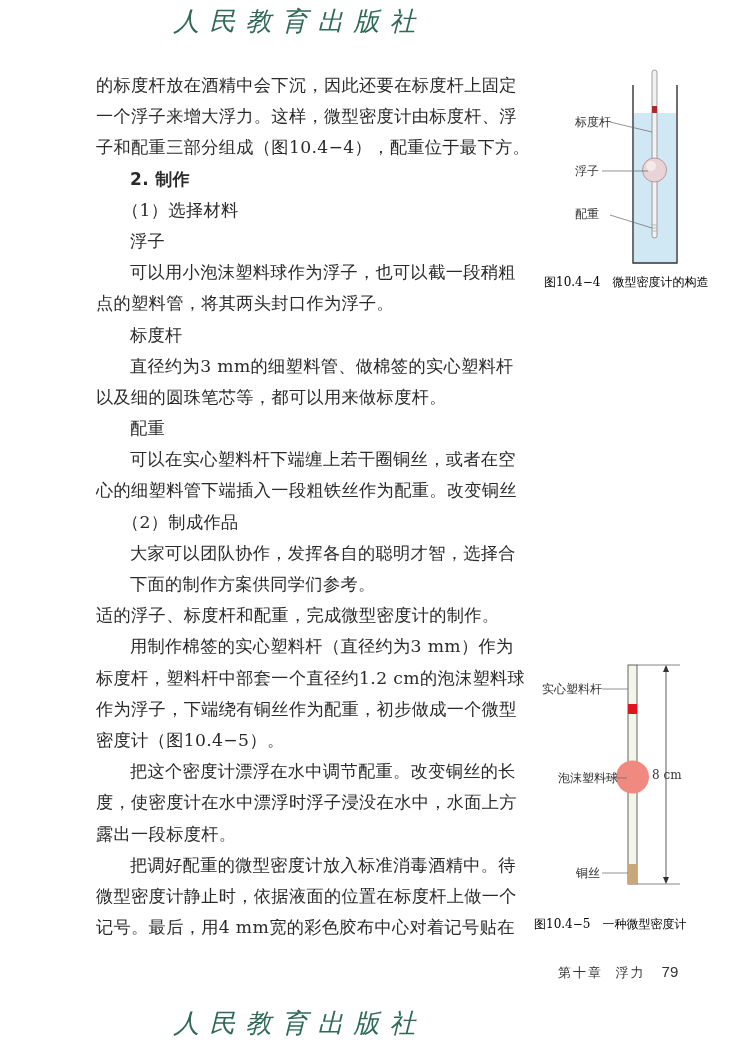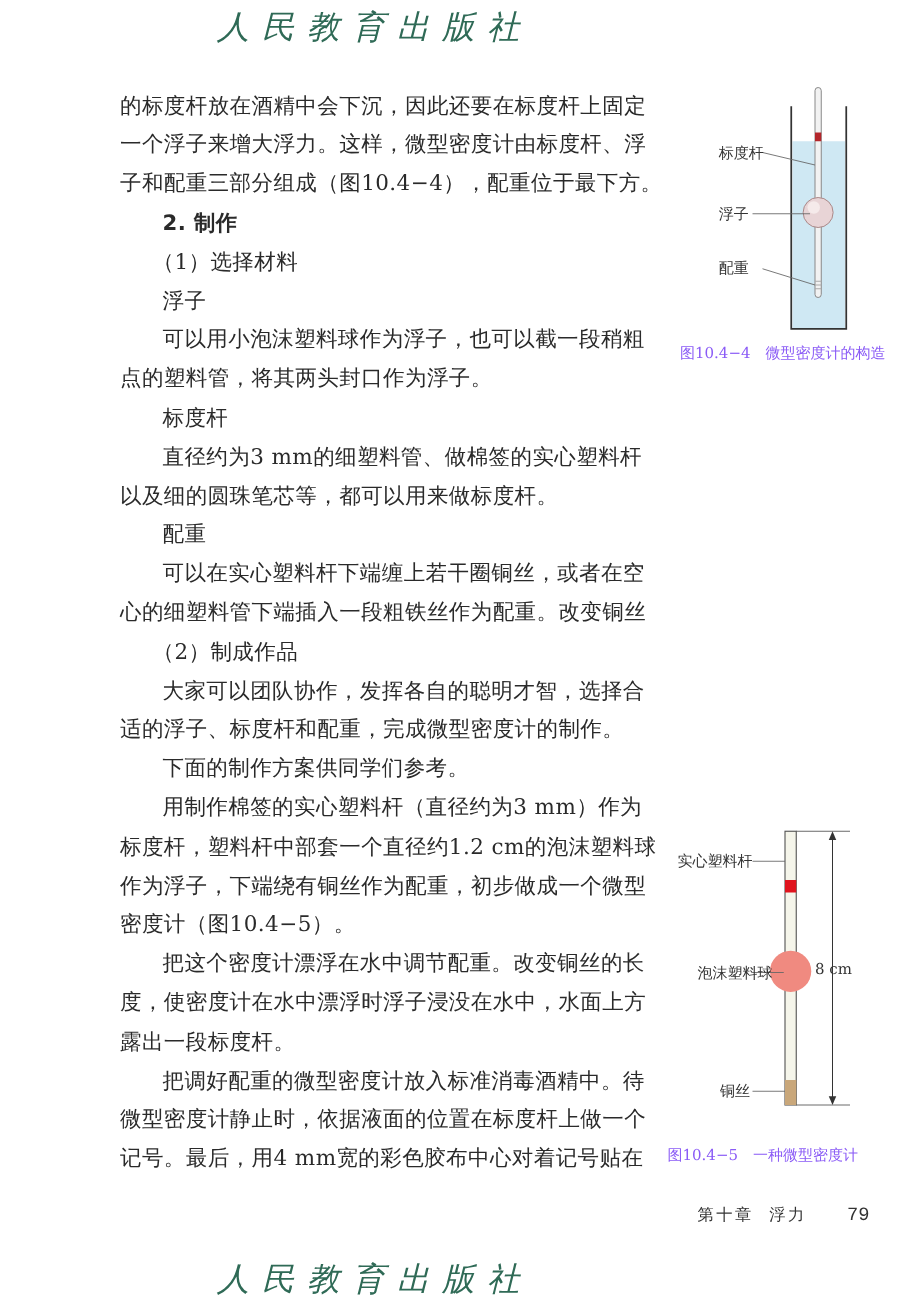--- a/index.html
+++ b/index.html
@@ -22,7 +22,7 @@
 
   .figure { position:absolute; }
   .fig-label { position:absolute; font-size:12px; color:#333; white-space:nowrap; }
-  .caption { position:absolute; font-size:12px; color:#8b5cf6; white-space:nowrap; }
+  .caption { position:absolute; font-size:12px; color:#000000; white-space:nowrap; }
 
   .footer-info { position:absolute; top:963px; left:558px; font-size:13px; color:#333; white-space:nowrap; }
   .footer-info .chapter { letter-spacing:2px; }

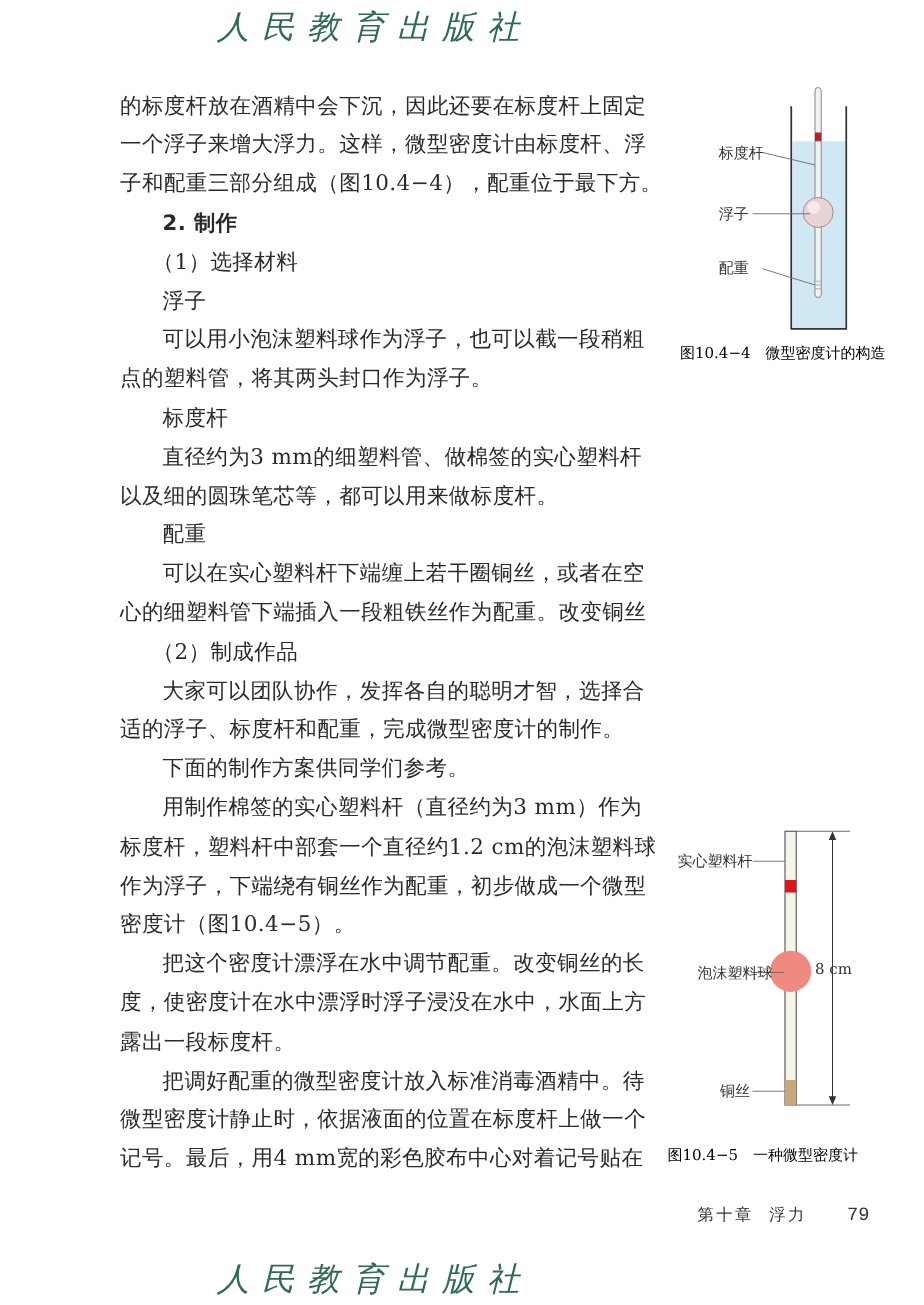--- a/index.html
+++ b/index.html
@@ -50,8 +50,8 @@
   <div class="line">心的细塑料管下端插入一段粗铁丝作为配重。改变铜丝</div>
   <div class="line sub">（2）制成作品</div>
   <div class="line indent">大家可以团队协作，发挥各自的聪明才智，选择合</div>
+  <div class="line indent">下面的制作方案供同学们参考。</div>
   <div class="line">适的浮子、标度杆和配重，完成微型密度计的制作。</div>
-  <div class="line indent">下面的制作方案供同学们参考。</div>
   <div class="line indent">用制作棉签的实心塑料杆（直径约为3 mm）作为</div>
   <div class="line">标度杆，塑料杆中部套一个直径约1.2 cm的泡沫塑料球</div>
   <div class="line">作为浮子，下端绕有铜丝作为配重，初步做成一个微型</div>

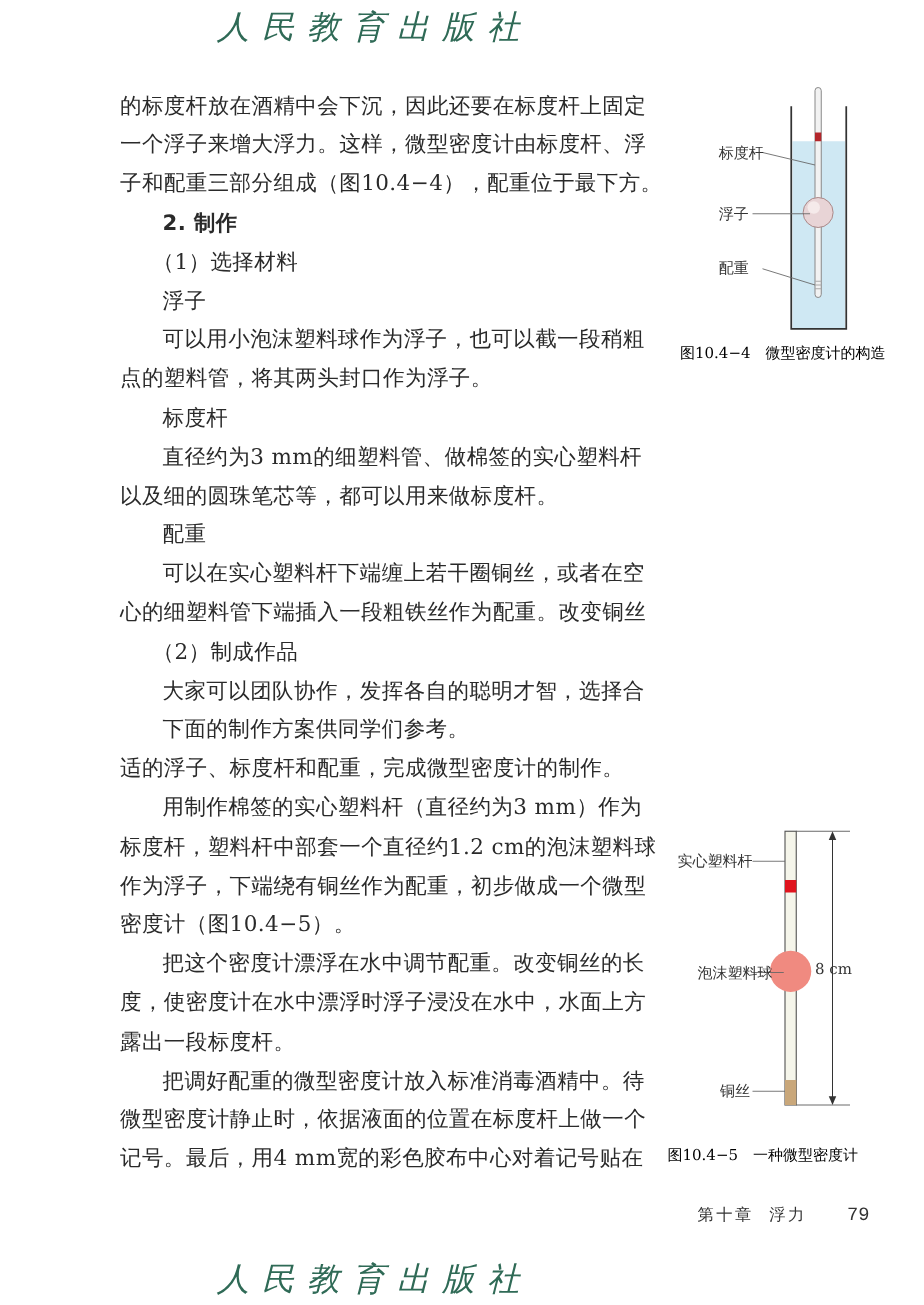--- a/index.html
+++ b/index.html
@@ -26,7 +26,7 @@
 
   .footer-info { position:absolute; top:963px; left:558px; font-size:13px; color:#333; white-space:nowrap; }
   .footer-info .chapter { letter-spacing:2px; }
-  .footer-info .page-num { font-family:Liberation Mono, monospace; font-size:15px; margin-left:28px; }
+  .footer-info .page-num { font-family:Liberation Sans, sans-serif; font-size:15px; margin-left:12px; }
 </style>
 </head>
 <body>

